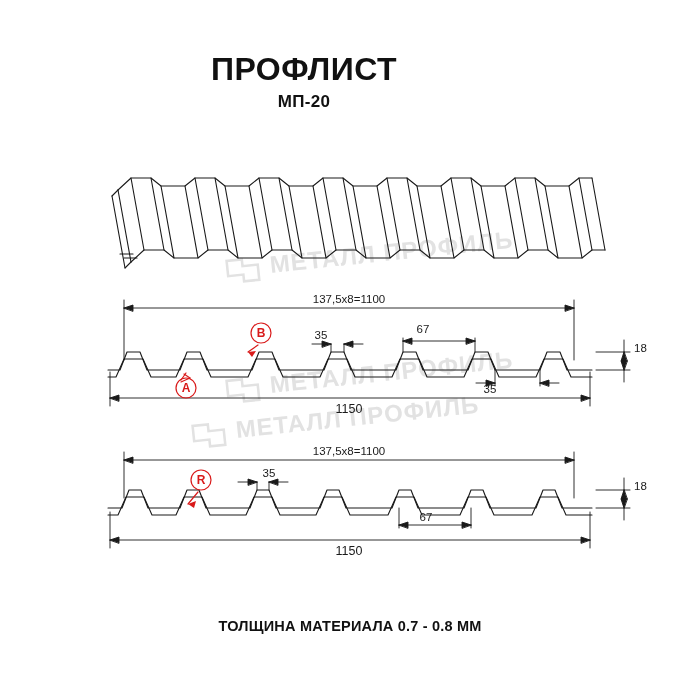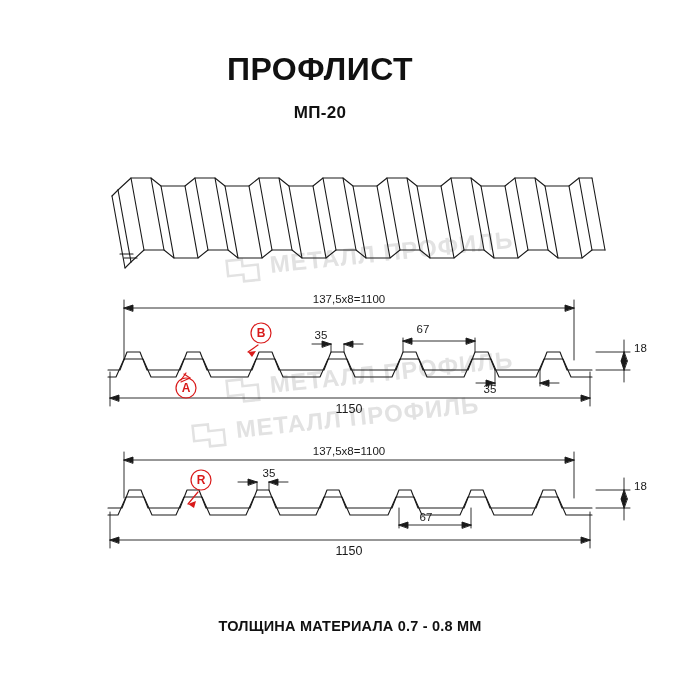--- a/index.html
+++ b/index.html
@@ -25,7 +25,6 @@
     left: 0;
     width: 608px;
     text-align: center;
-    padding-left: 16px;
   }
   .title {
     font-size: 32px;

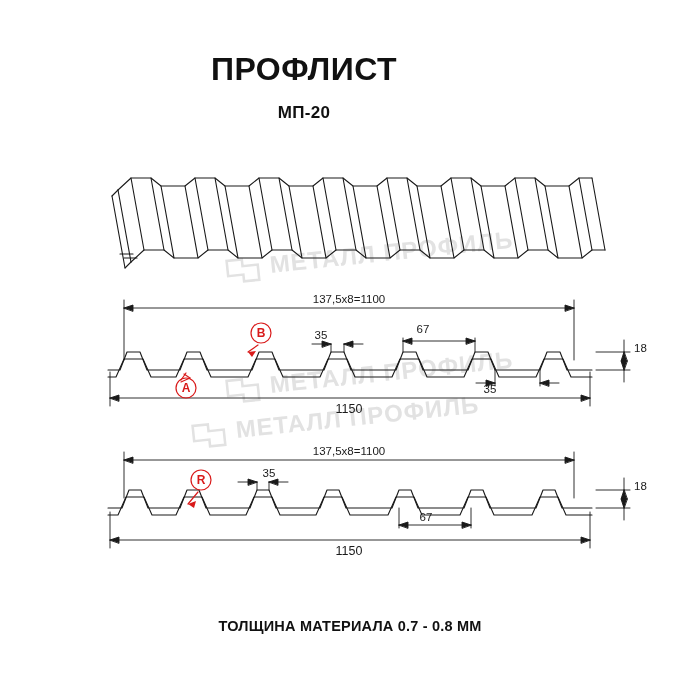--- a/index.html
+++ b/index.html
@@ -37,7 +37,7 @@
     font-size: 17px;
     font-weight: bold;
     color: #111;
-    margin-top: 16px;
+    margin-top: 5px;
     letter-spacing: 0.3px;
   }
   .footer-note {

